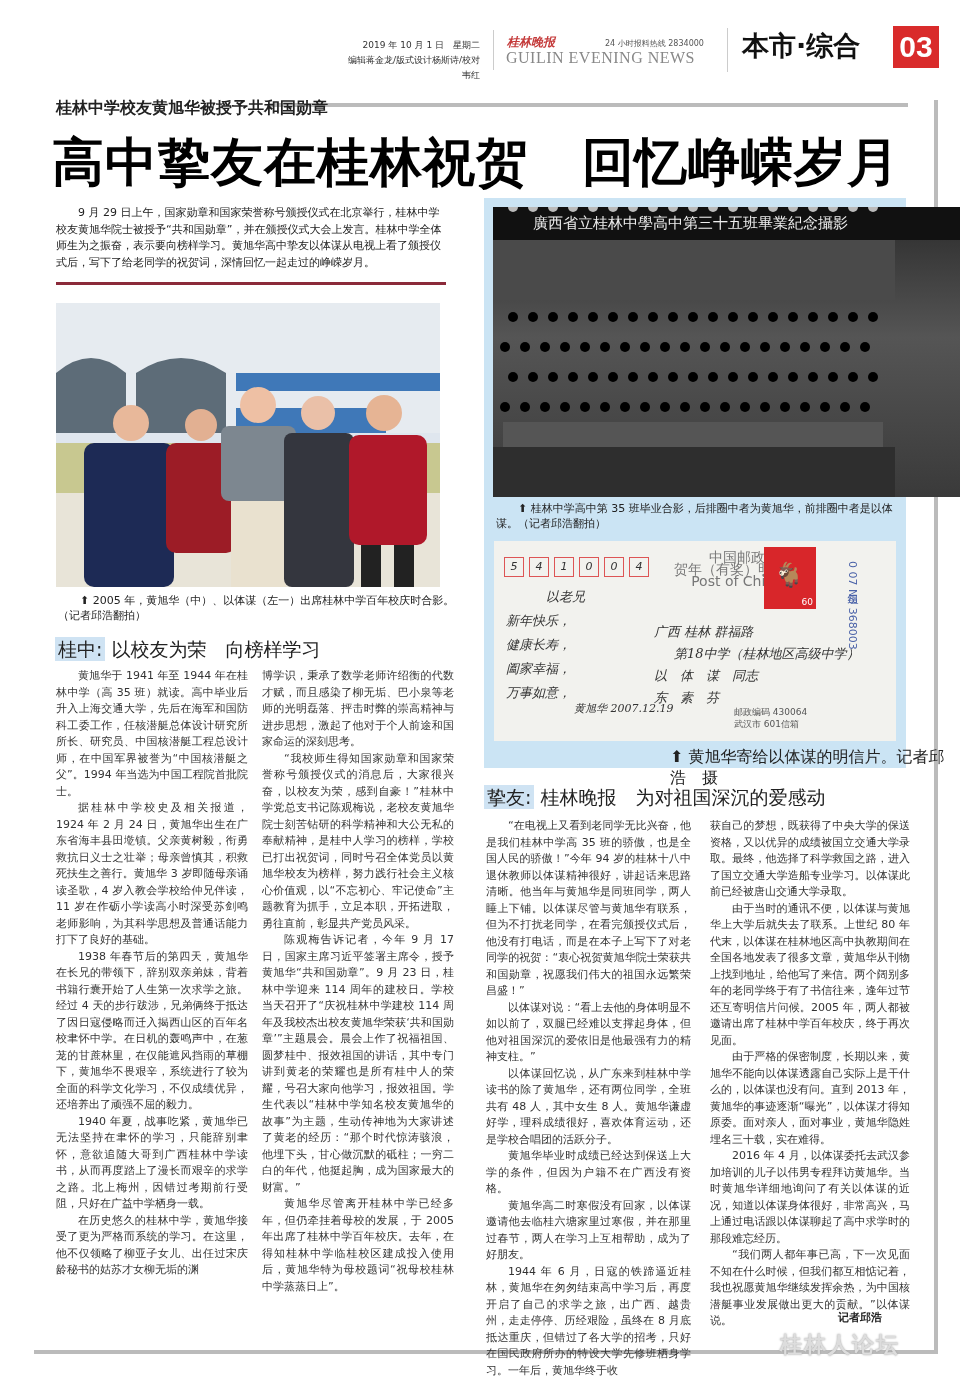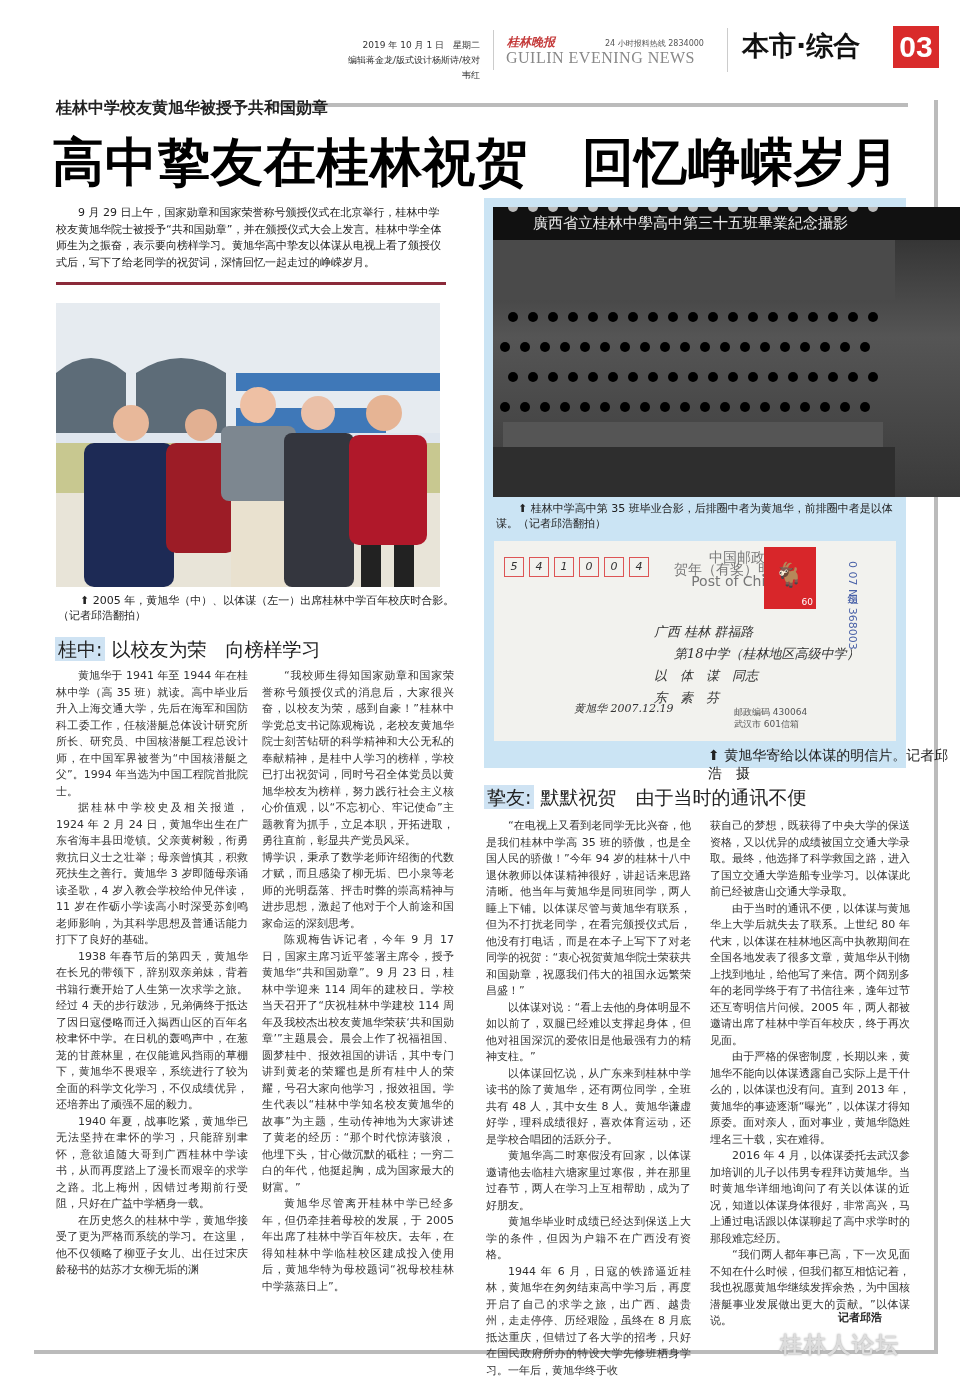--- a/index.html
+++ b/index.html
@@ -166,6 +166,13 @@
   <div style="position:absolute;left:10px;top:14px;">
     <span class="zip">5</span><span class="zip">4</span><span class="zip">1</span><span class="zip">0</span><span class="zip">0</span><span class="zip">4</span>
   </div>
+  <div class="hand" style="position:absolute;left:12px;top:44px;font-size:13px;line-height:24px;">
+    <div style="padding-left:40px">以老兄</div>
+    <div>新年快乐，</div>
+    <div>健康长寿，</div>
+    <div>阖家幸福，</div>
+    <div>万事如意，</div>
+  </div>
   <div class="hand" style="position:absolute;left:80px;top:160px;font-size:11px;">黄旭华 2007.12.19</div>
   <div style="position:absolute;left:180px;top:10px;font-size:14px;color:#777;text-align:center;line-height:12px;">
     <div>中国邮政</div>

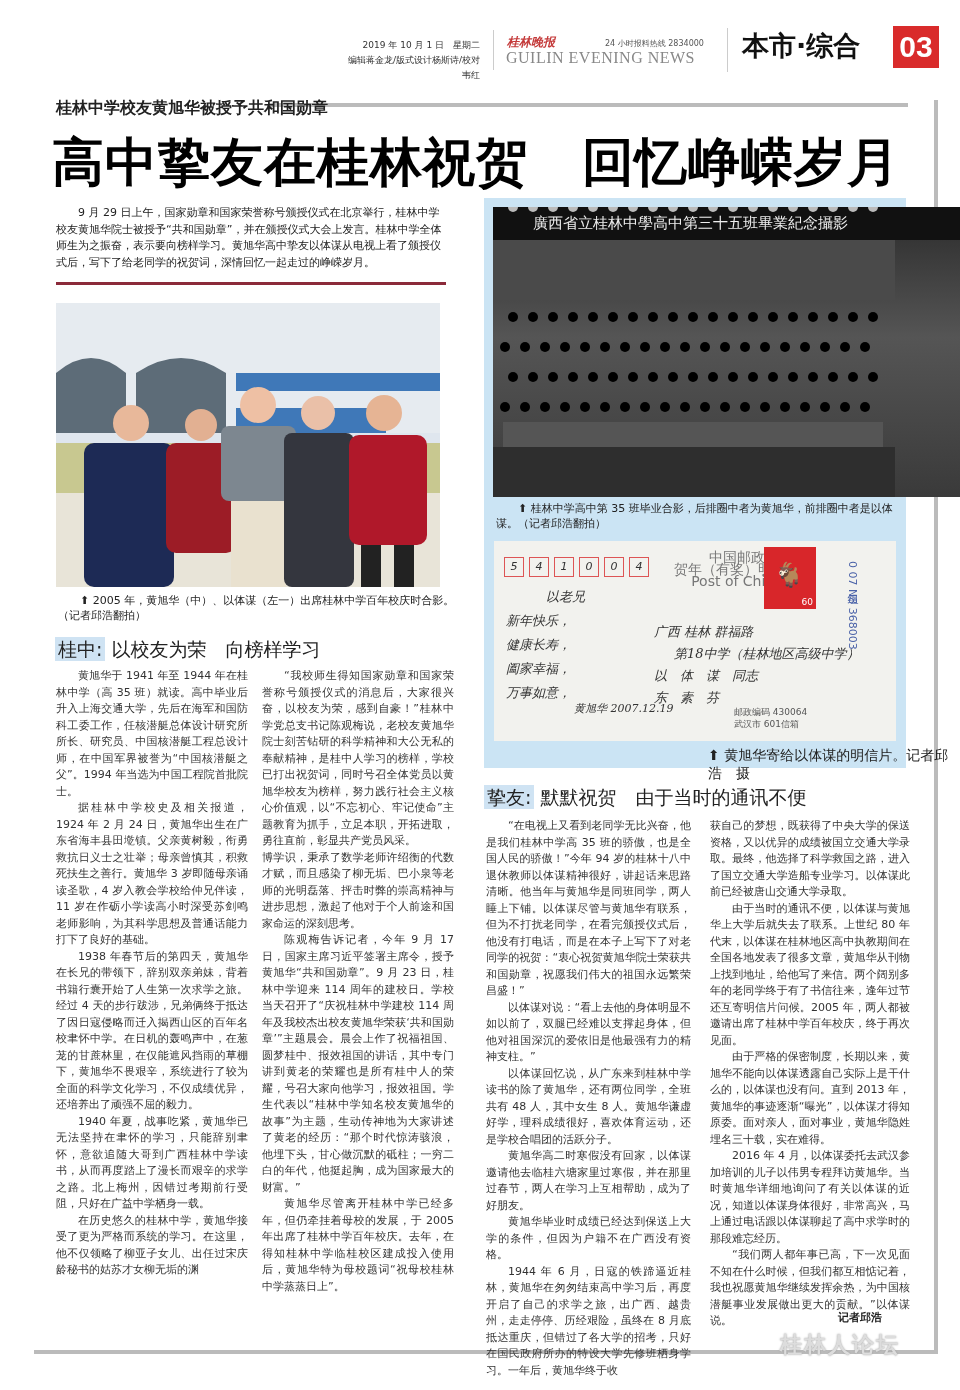--- a/index.html
+++ b/index.html
@@ -112,8 +112,8 @@
   <p>在历史悠久的桂林中学，黄旭华接受了更为严格而系统的学习。在这里，他不仅领略了柳亚子女儿、出任过宋庆龄秘书的姑苏才女柳无垢的渊</p>
 </div>
 <div class="abs col c2">
+  <p style="text-indent:0">博学识，秉承了数学老师许绍衡的代数才赋，而且感染了柳无垢、巴小泉等老师的光明磊落、抨击时弊的崇高精神与进步思想，激起了他对于个人前途和国家命运的深刻思考。</p>
   <p>“我校师生得知国家勋章和国家荣誉称号颁授仪式的消息后，大家很兴奋，以校友为荣，感到自豪！”桂林中学党总支书记陈观梅说，老校友黄旭华院士刻苦钻研的科学精神和大公无私的奉献精神，是桂中人学习的榜样，学校已打出祝贺词，同时号召全体党员以黄旭华校友为榜样，努力践行社会主义核心价值观，以“不忘初心、牢记使命”主题教育为抓手，立足本职，开拓进取，勇往直前，彰显共产党员风采。</p>
-  <p style="text-indent:0">博学识，秉承了数学老师许绍衡的代数才赋，而且感染了柳无垢、巴小泉等老师的光明磊落、抨击时弊的崇高精神与进步思想，激起了他对于个人前途和国家命运的深刻思考。</p>
   <p>陈观梅告诉记者，今年 9 月 17 日，国家主席习近平签署主席令，授予黄旭华“共和国勋章”。9 月 23 日，桂林中学迎来 114 周年的建校日。学校当天召开了“庆祝桂林中学建校 114 周年及我校杰出校友黄旭华荣获‘共和国勋章’”主题晨会。晨会上作了祝福祖国、圆梦桂中、报效祖国的讲话，其中专门讲到黄老的荣耀也是所有桂中人的荣耀，号召大家向他学习，报效祖国。学生代表以“桂林中学知名校友黄旭华的故事”为主题，生动传神地为大家讲述了黄老的经历：“那个时代惊涛骇浪，他埋下头，甘心做沉默的砥柱；一穷二白的年代，他挺起胸，成为国家最大的财富。”</p>
   <p>黄旭华尽管离开桂林中学已经多年，但仍牵挂着母校的发展，于 2005 年出席了桂林中学百年校庆。去年，在得知桂林中学临桂校区建成投入使用后，黄旭华特为母校题词“祝母校桂林中学蒸蒸日上”。</p>
 </div>

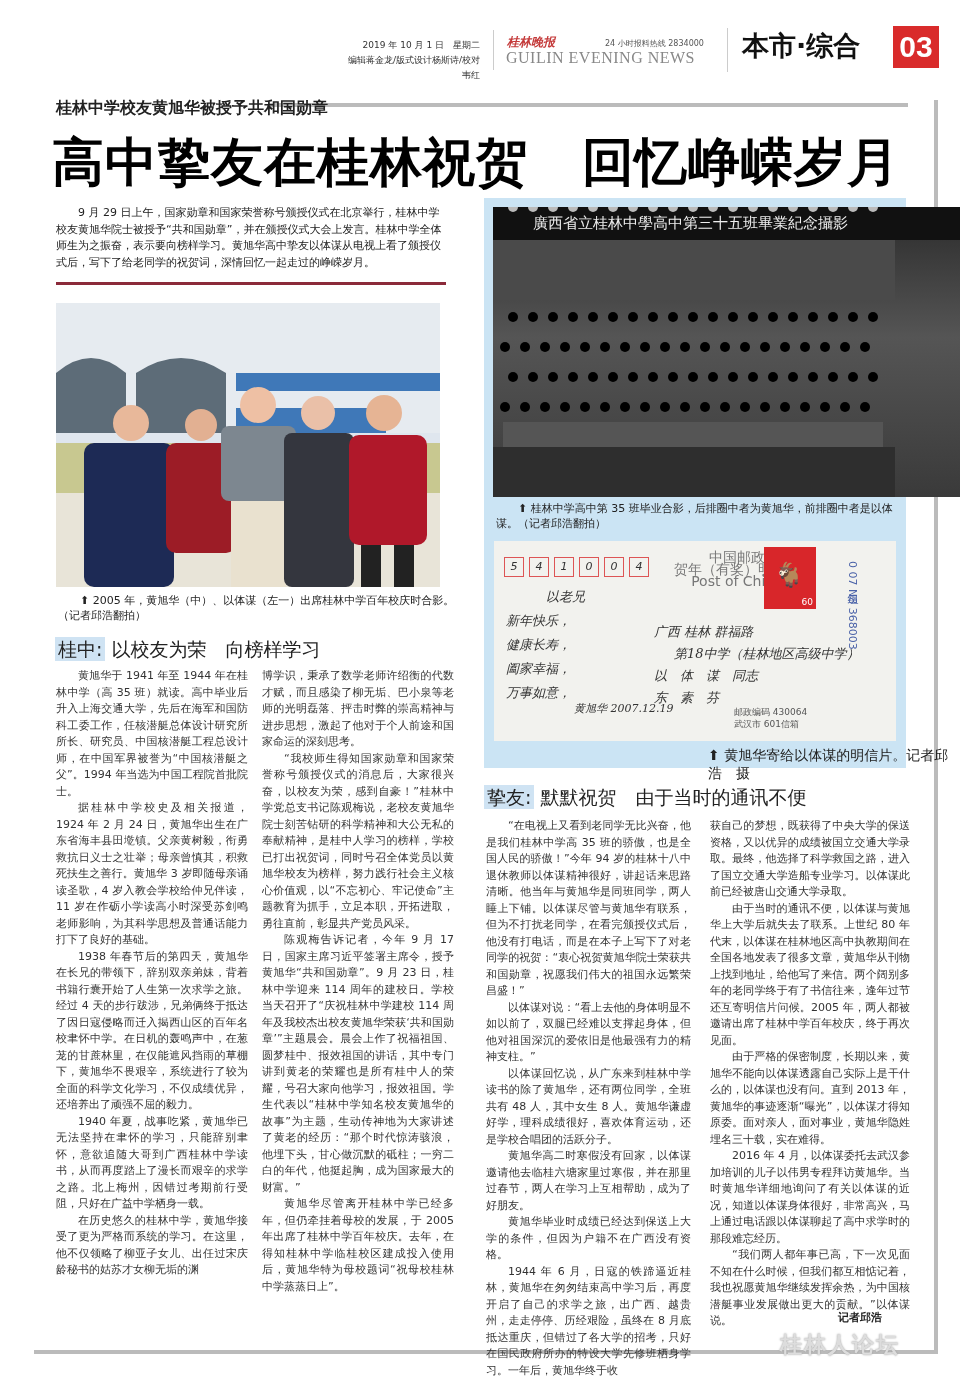--- a/index.html
+++ b/index.html
@@ -36,7 +36,7 @@
   .bwbanner{position:absolute;left:0;top:0;width:100%;height:33px;background:#111;color:#eee;font-size:15px;padding-left:40px;line-height:33px;box-sizing:border-box;font-family:"DejaVu Serif",serif;}
   .cap2{left:496px;top:501px;width:405px;font-size:11px;line-height:15px;color:#222;text-indent:2em;}
   .postcard{left:494px;top:541px;width:402px;height:200px;background:#f2f2ee;}
-  .cap3{left:708px;top:747px;font-size:14px;color:#222;}
+  .cap3{left:670px;top:747px;font-size:16px;color:#222;}
   .sub2{left:484px;top:785px;}
   .c3{left:486px;top:818px;width:205px;}
   .c4{left:710px;top:818px;width:200px;}

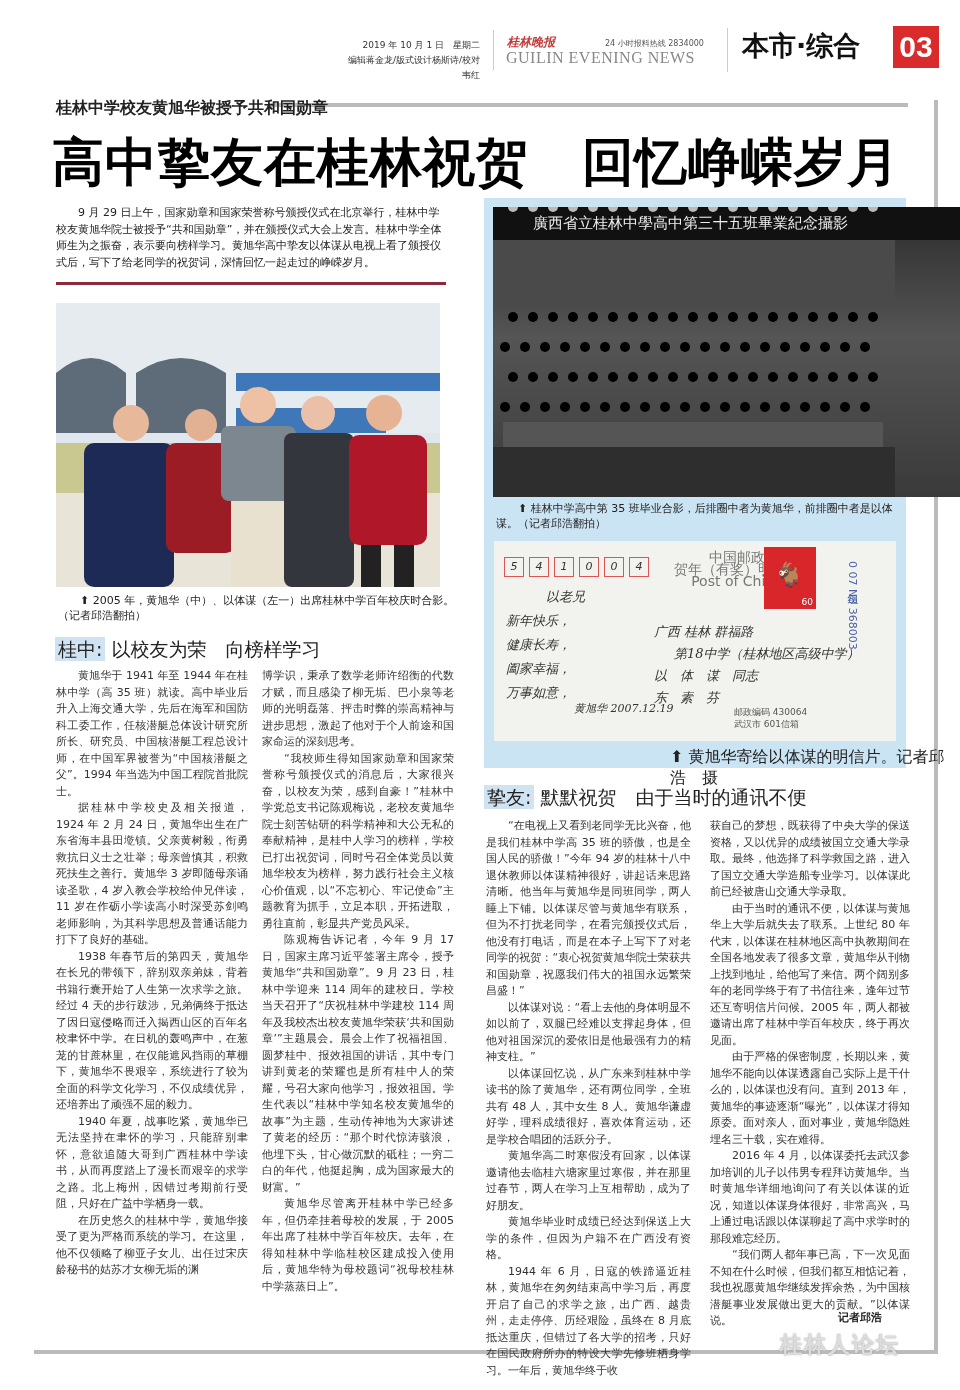--- a/index.html
+++ b/index.html
@@ -202,7 +202,7 @@
 
 <div class="abs subhead sub2">
   <span class="tag">挚友:</span>
-  <span>默默祝贺　由于当时的通讯不便</span>
+  <span>桂林晚报　为对祖国深沉的爱感动</span>
 </div>
 <div class="abs col c3">
   <p>“在电视上又看到老同学无比兴奋，他是我们桂林中学高 35 班的骄傲，也是全国人民的骄傲！”今年 94 岁的桂林十八中退休教师以体谋精神很好，讲起话来思路清晰。他当年与黄旭华是同班同学，两人睡上下铺。以体谋尽管与黄旭华有联系，但为不打扰老同学，在看完颁授仪式后，他没有打电话，而是在本子上写下了对老同学的祝贺：“衷心祝贺黄旭华院士荣获共和国勋章，祝愿我们伟大的祖国永远繁荣昌盛！”</p>

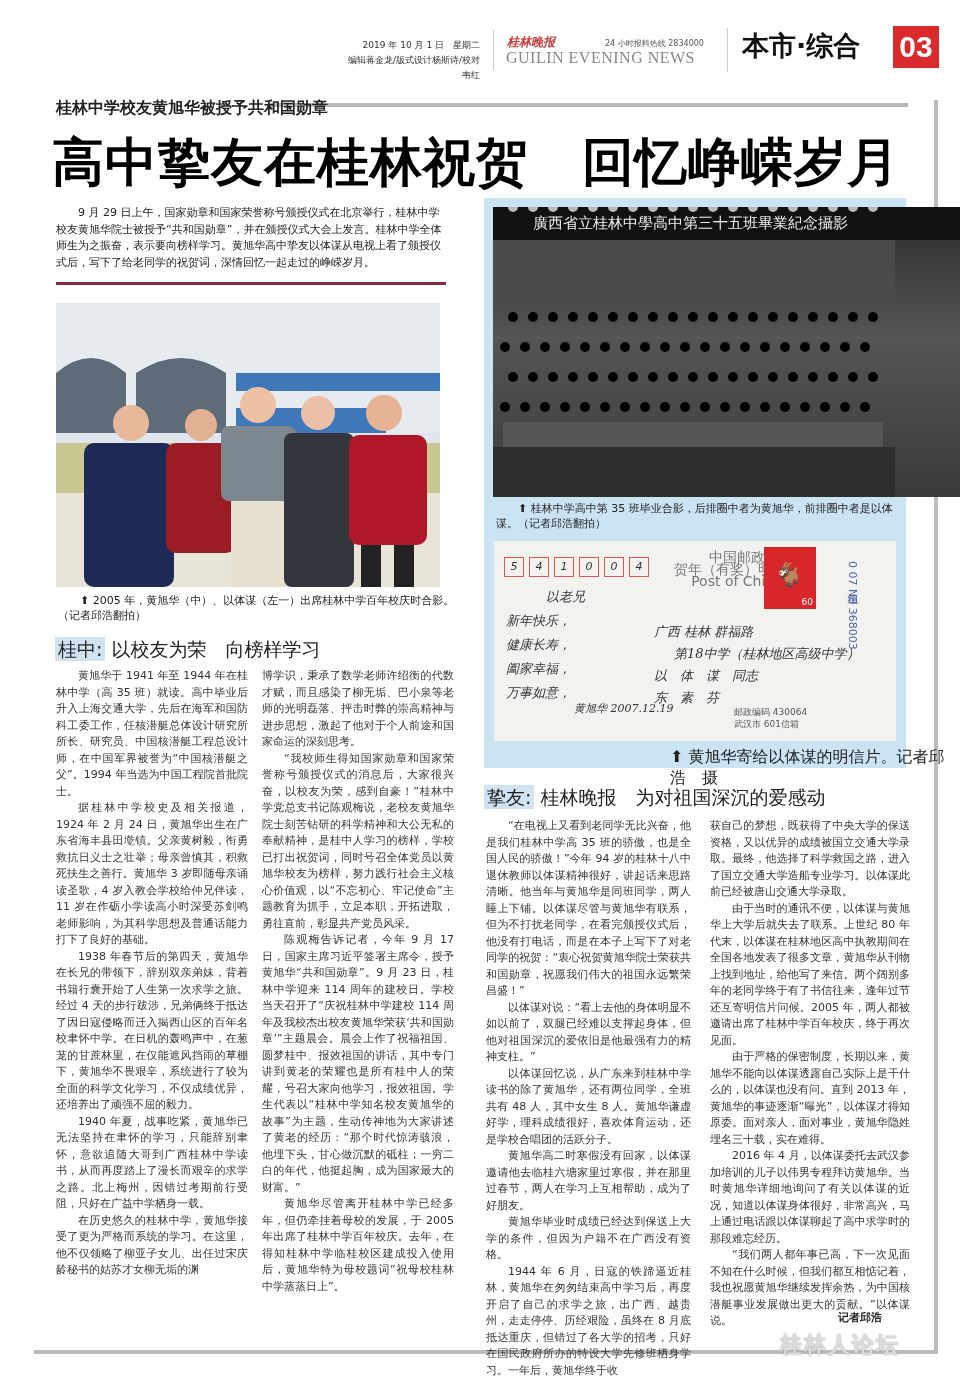--- a/index.html
+++ b/index.html
@@ -208,8 +208,8 @@
   <p>“在电视上又看到老同学无比兴奋，他是我们桂林中学高 35 班的骄傲，也是全国人民的骄傲！”今年 94 岁的桂林十八中退休教师以体谋精神很好，讲起话来思路清晰。他当年与黄旭华是同班同学，两人睡上下铺。以体谋尽管与黄旭华有联系，但为不打扰老同学，在看完颁授仪式后，他没有打电话，而是在本子上写下了对老同学的祝贺：“衷心祝贺黄旭华院士荣获共和国勋章，祝愿我们伟大的祖国永远繁荣昌盛！”</p>
   <p>以体谋对说：“看上去他的身体明显不如以前了，双腿已经难以支撑起身体，但他对祖国深沉的爱依旧是他最强有力的精神支柱。”</p>
   <p>以体谋回忆说，从广东来到桂林中学读书的除了黄旭华，还有两位同学，全班共有 48 人，其中女生 8 人。黄旭华谦虚好学，理科成绩很好，喜欢体育运动，还是学校合唱团的活跃分子。</p>
+  <p>黄旭华毕业时成绩已经达到保送上大学的条件，但因为户籍不在广西没有资格。</p>
   <p>黄旭华高二时寒假没有回家，以体谋邀请他去临桂六塘家里过寒假，并在那里过春节，两人在学习上互相帮助，成为了好朋友。</p>
-  <p>黄旭华毕业时成绩已经达到保送上大学的条件，但因为户籍不在广西没有资格。</p>
   <p>1944 年 6 月，日寇的铁蹄逼近桂林，黄旭华在匆匆结束高中学习后，再度开启了自己的求学之旅，出广西、越贵州，走走停停、历经艰险，虽终在 8 月底抵达重庆，但错过了各大学的招考，只好在国民政府所办的特设大学先修班栖身学习。一年后，黄旭华终于收</p>
 </div>
 <div class="abs col c4">

